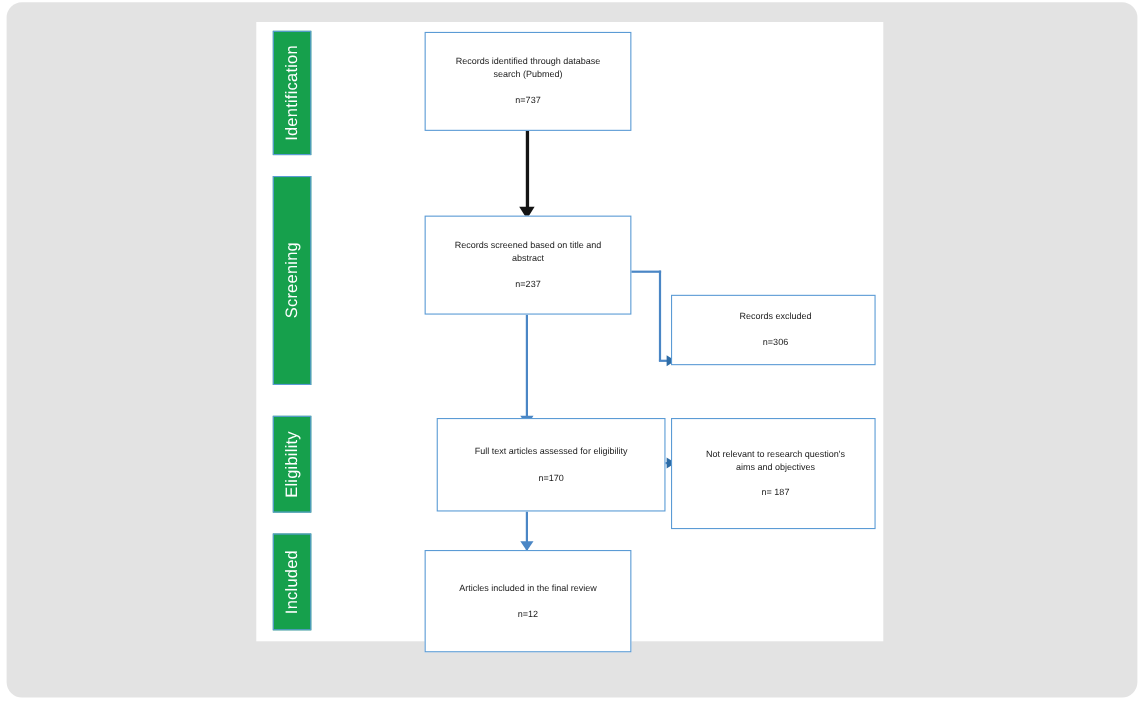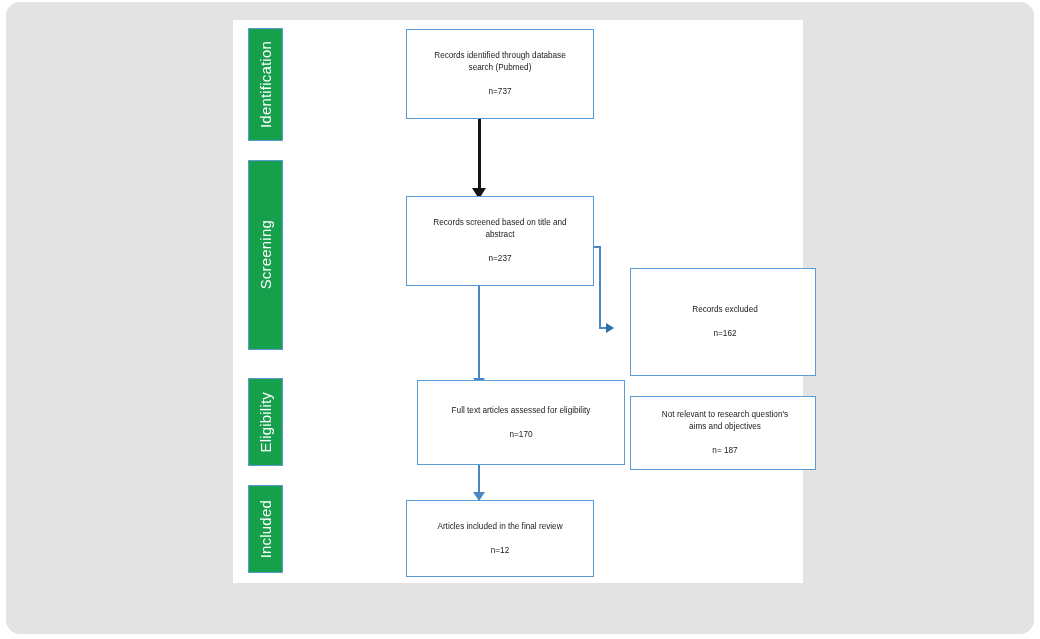--- a/index.html
+++ b/index.html
@@ -77,7 +77,6 @@
     text-align: center;
     color: #1a1a1a;
     padding: 4px 8px;
-    margin-left: 20px;
   }
   .flow-box .box-text {
     font-size: 8.2px;

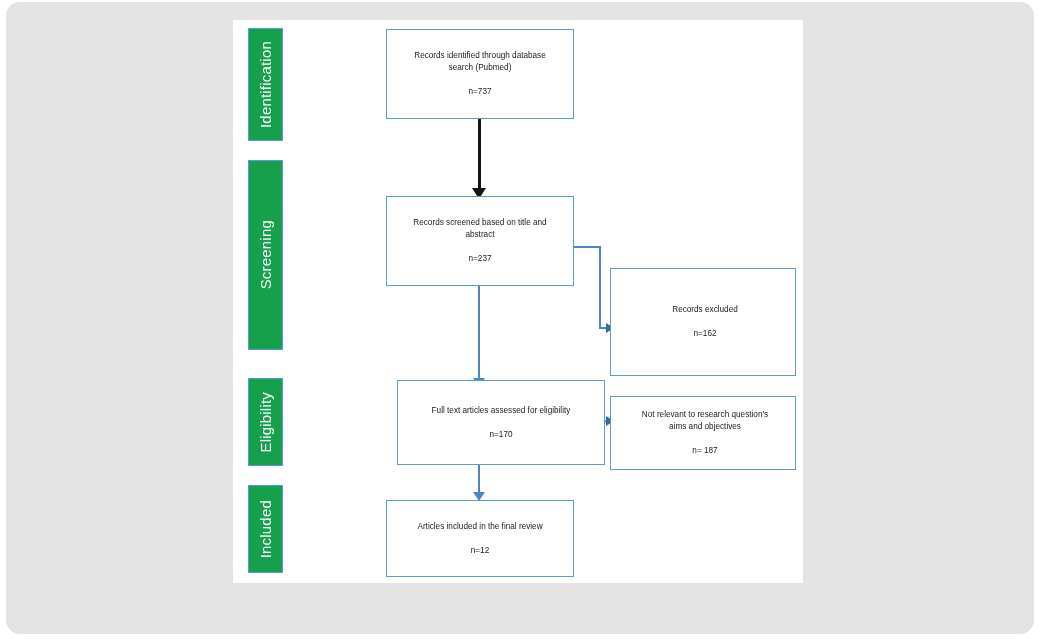--- a/index.html
+++ b/index.html
@@ -186,7 +186,7 @@
       <span class="box-count">n=237</span>
     </div>
 
-    <div class="flow-box" style="left:377px; top:248px; width:186px; height:108px;padding-left:12px;">
+    <div class="flow-box" style="left:377px; top:248px; width:186px; height:64px;padding-left:12px;">
       <span class="box-text">Records excluded</span>
       <span class="box-count">n=162</span>
     </div>

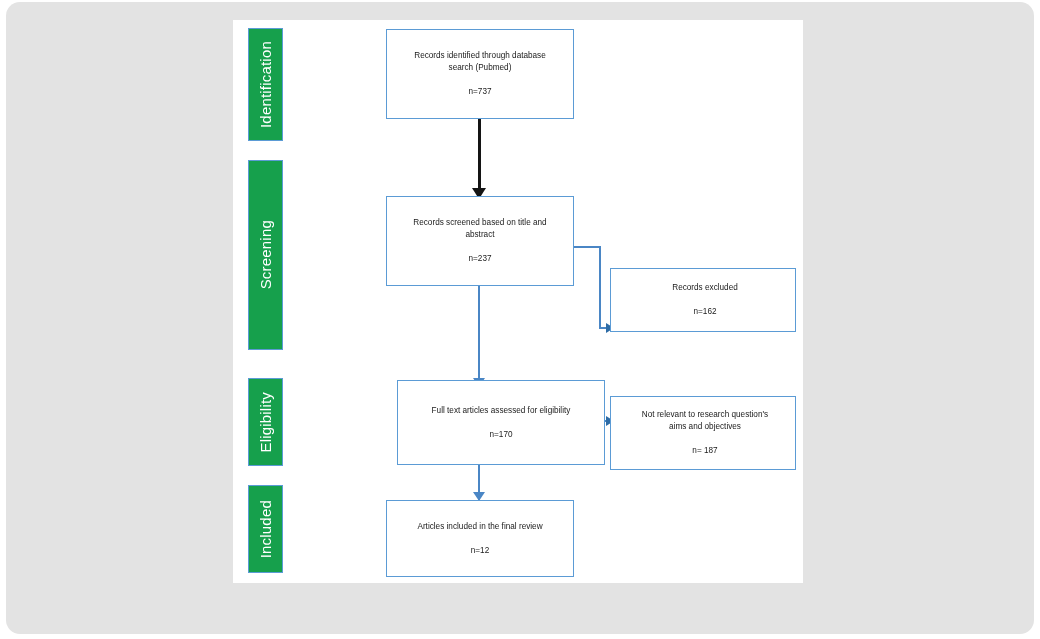--- a/index.html
+++ b/index.html
@@ -188,7 +188,7 @@
 
     <div class="flow-box" style="left:377px; top:248px; width:186px; height:64px;padding-left:12px;">
       <span class="box-text">Records excluded</span>
-      <span class="box-count">n=162</span>
+      <span class="box-count">n=306</span>
     </div>
 
     <div class="flow-box" style="left:164px; top:360px; width:208px; height:85px;">

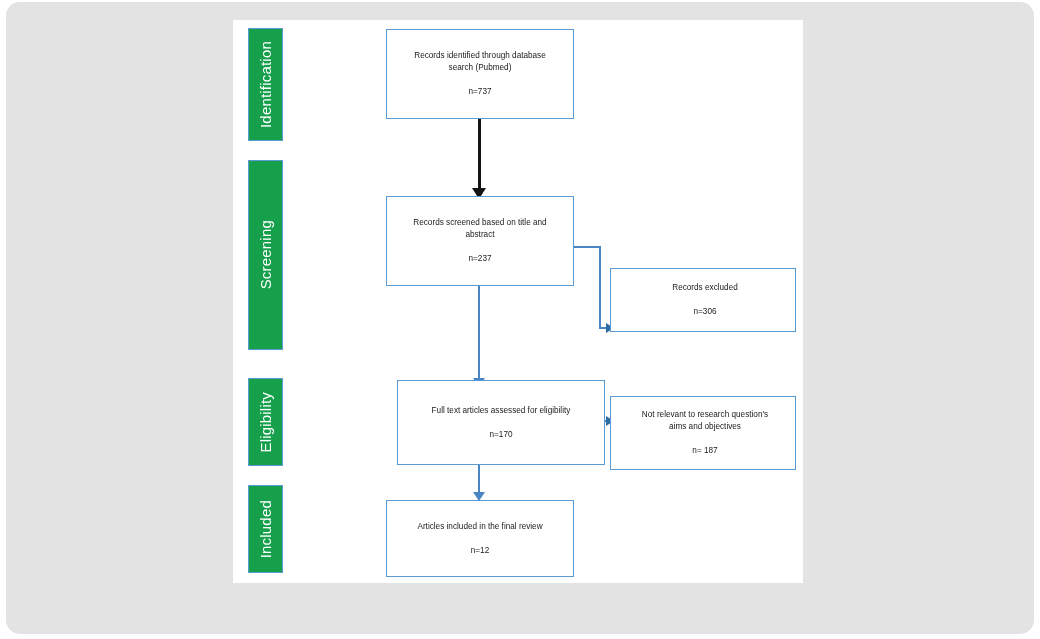--- a/index.html
+++ b/index.html
@@ -196,7 +196,7 @@
       <span class="box-count">n=170</span>
     </div>
 
-    <div class="flow-box" style="left:377px; top:376px; width:186px; height:74px;padding-left:12px;">
+    <div class="flow-box" style="left:377px; top:360px; width:186px; height:101px;padding-left:12px;">
       <span class="box-text">Not relevant to research question's
 aims and objectives</span>
       <span class="box-count">n= 187</span>

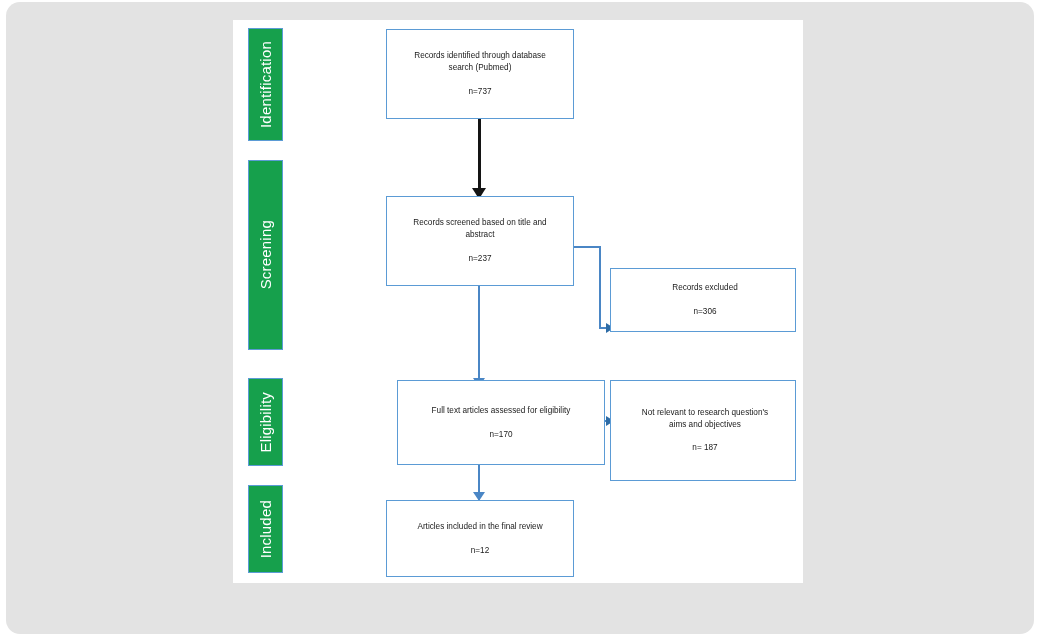--- a/index.html
+++ b/index.html
@@ -202,7 +202,7 @@
       <span class="box-count">n= 187</span>
     </div>
 
-    <div class="flow-box" style="left:153px; top:480px; width:188px; height:77px;">
+    <div class="flow-box" style="left:153px; top:480px; width:188px; height:93px;">
       <span class="box-text">Articles included in the final review</span>
       <span class="box-count">n=12</span>
     </div>

